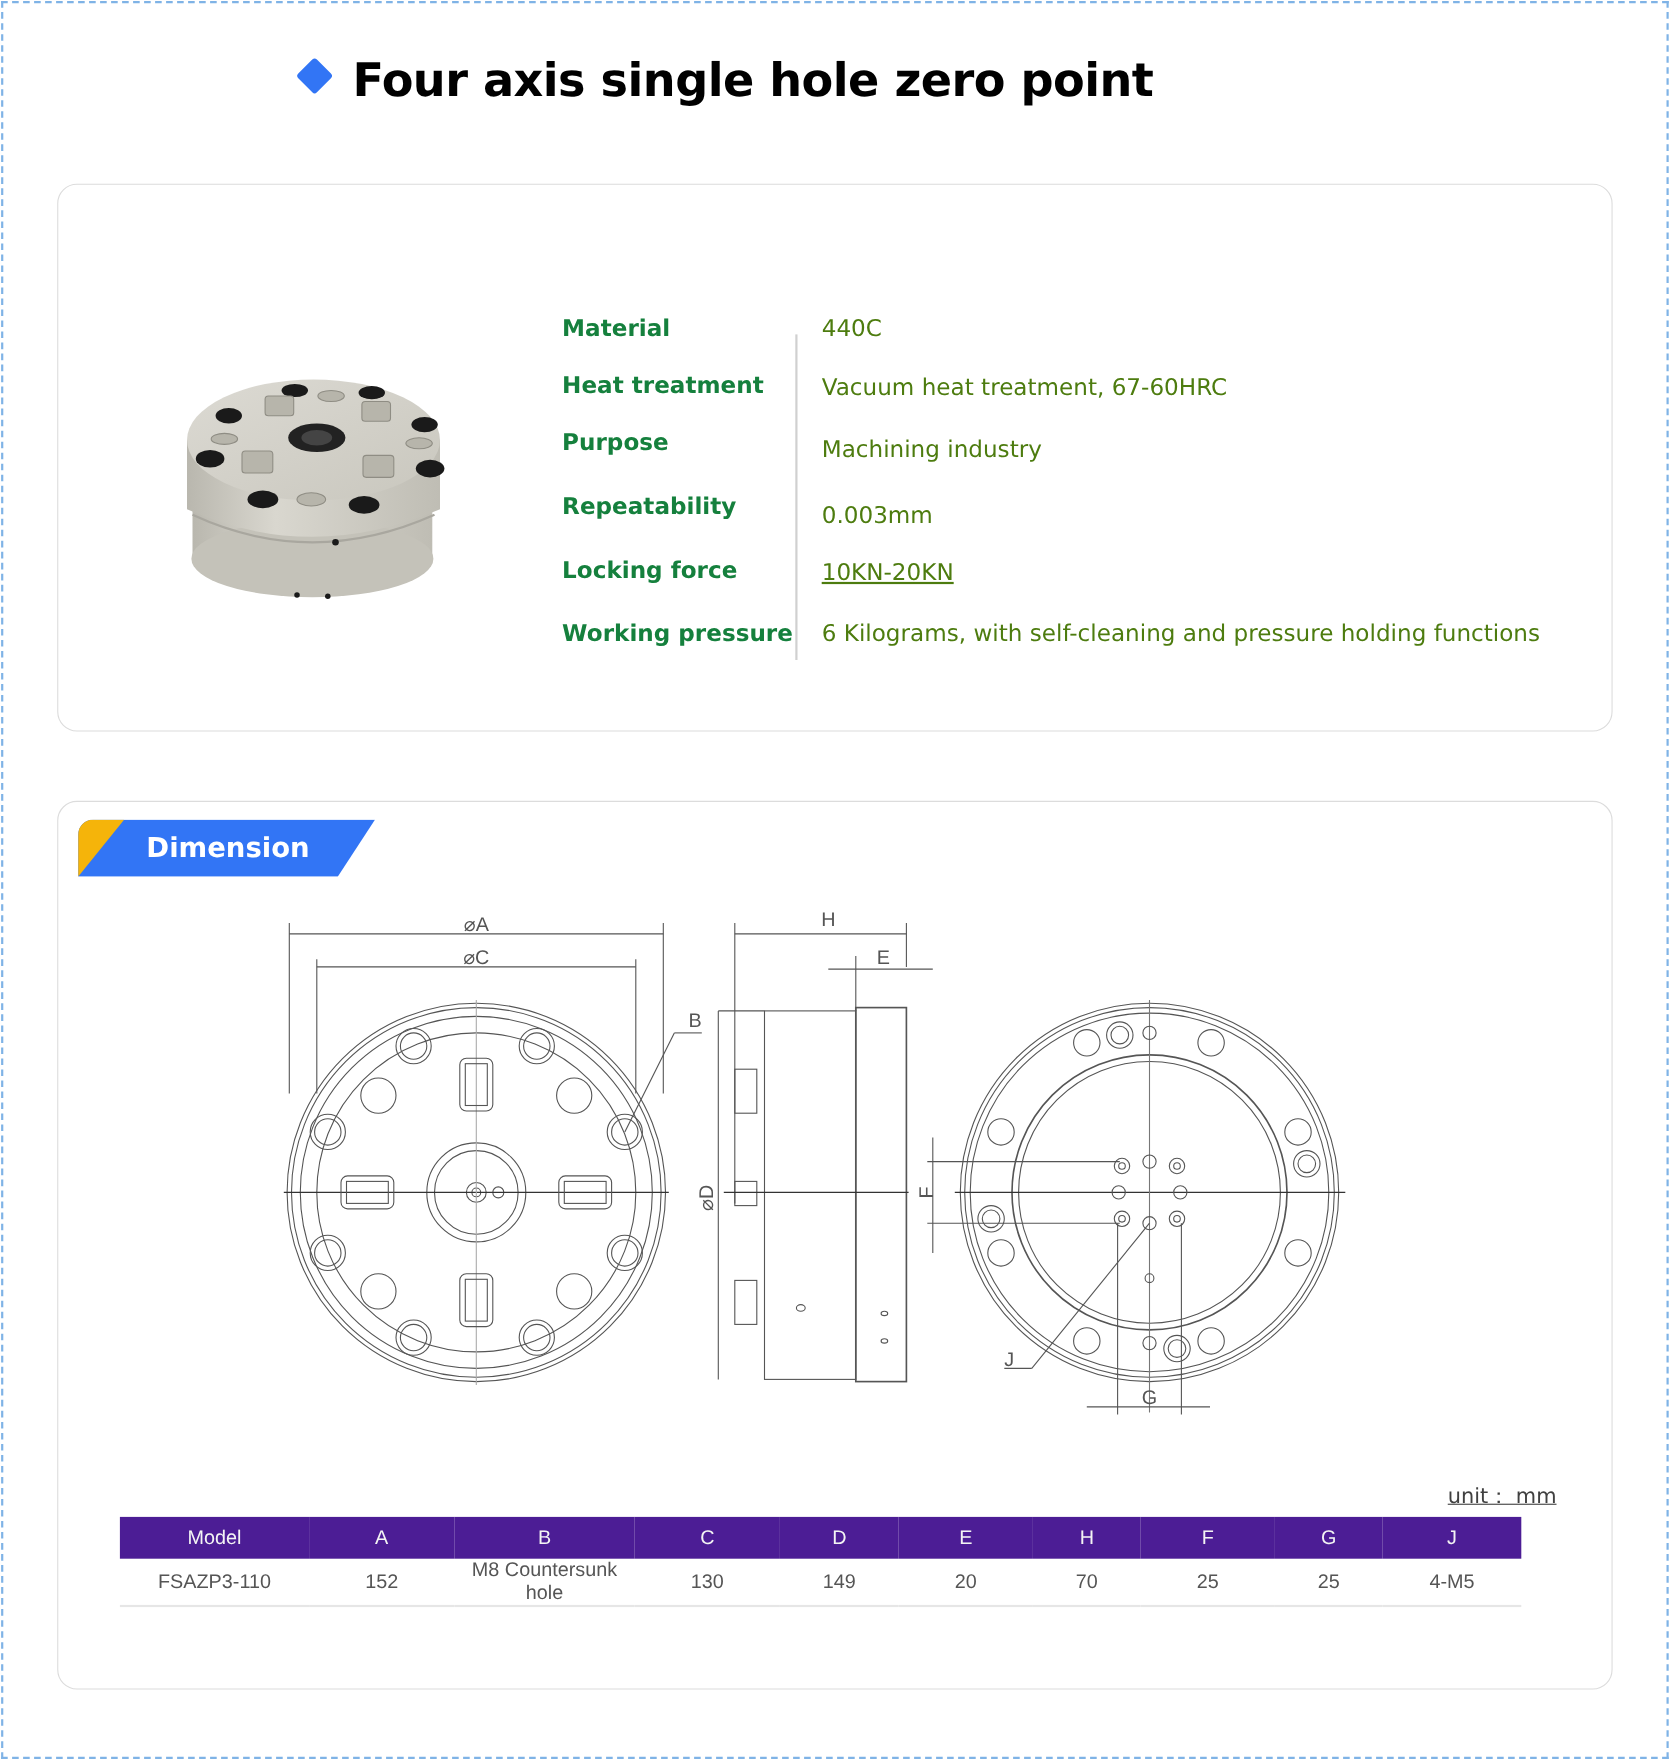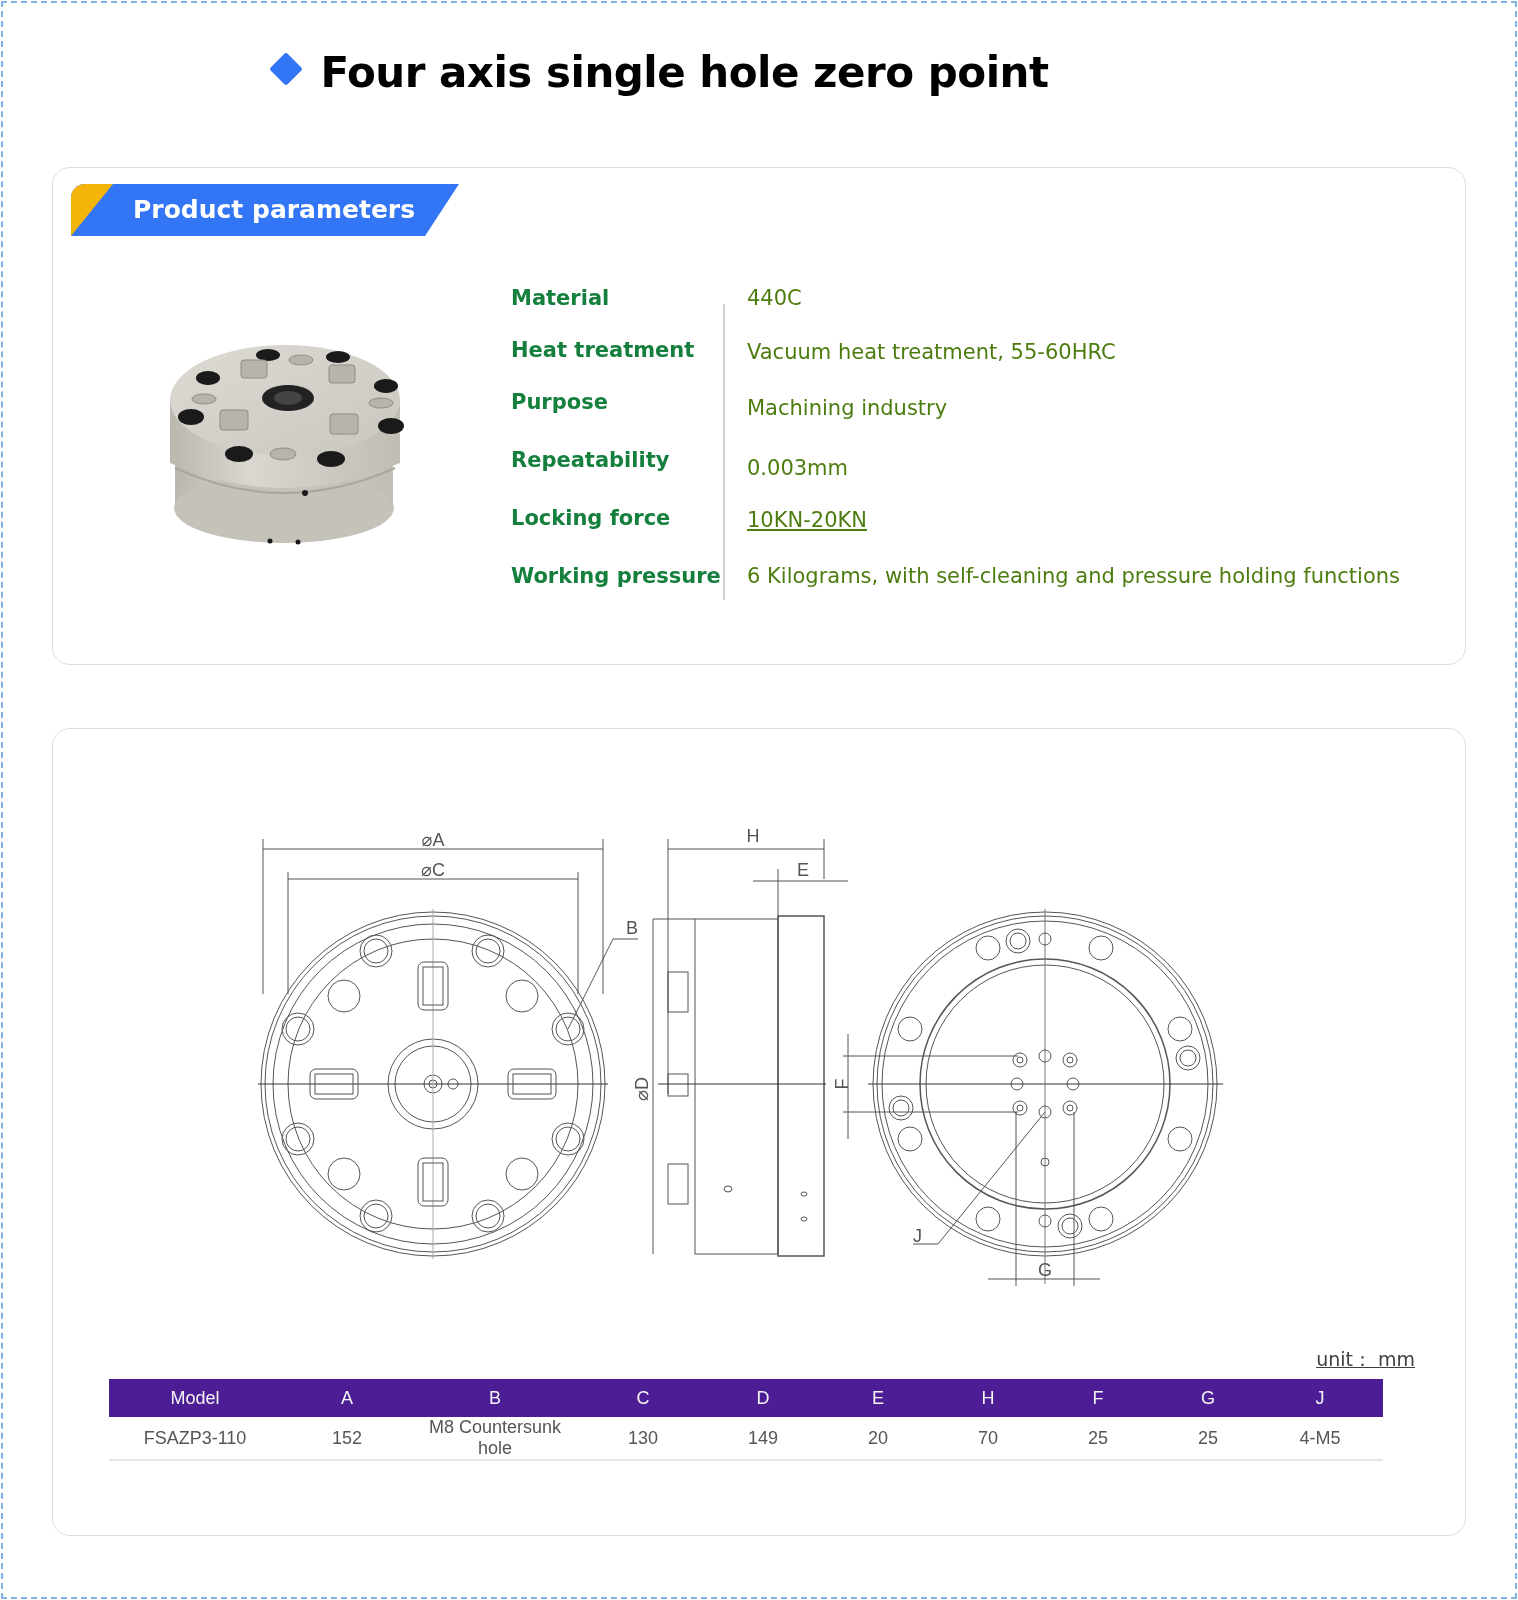--- a/index.html
+++ b/index.html
@@ -37,11 +37,6 @@
 </h1>
 
 <section class="card card-params">
-  <div class="banner" style="width:388px;">
-    <div class="blue" style="width:388px;"></div>
-    <div class="yellow"></div>
-    <div class="label">Product parameters</div>
-  </div>
 
   <svg class="product-img" viewBox="0 0 270 230">
     <defs>

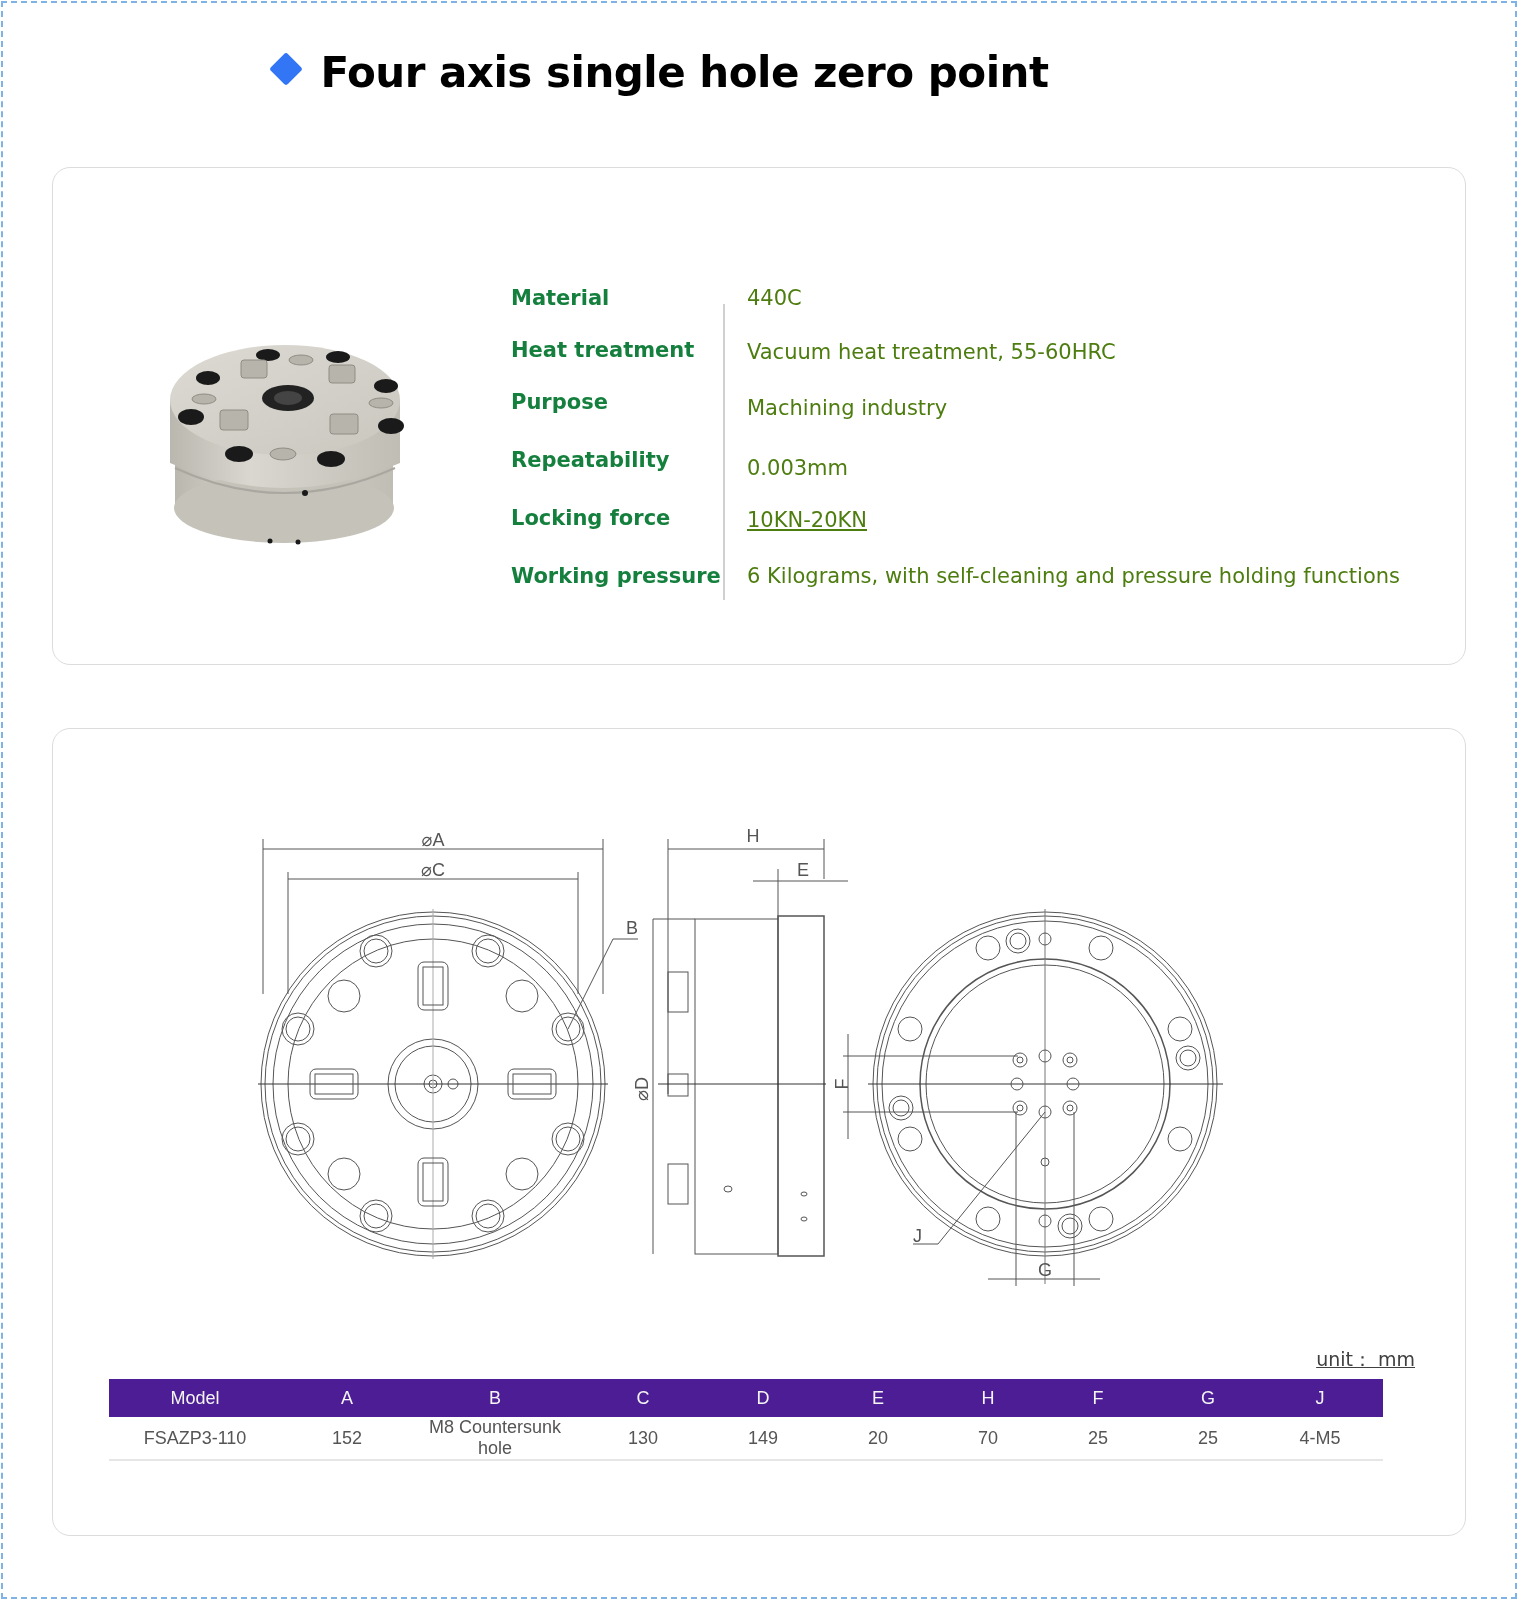--- a/index.html
+++ b/index.html
@@ -91,7 +91,7 @@
     </div>
     <div class="param-row" style="top:52px;">
       <span class="param-key">Heat treatment</span>
-      <span class="param-val" style="top:2px;">Vacuum heat treatment, 55-60HRC</span>
+      <span class="param-val" style="top:2px;">Vacuum heat treatment, 67-60HRC</span>
     </div>
     <div class="param-row" style="top:104px;">
       <span class="param-key">Purpose</span>

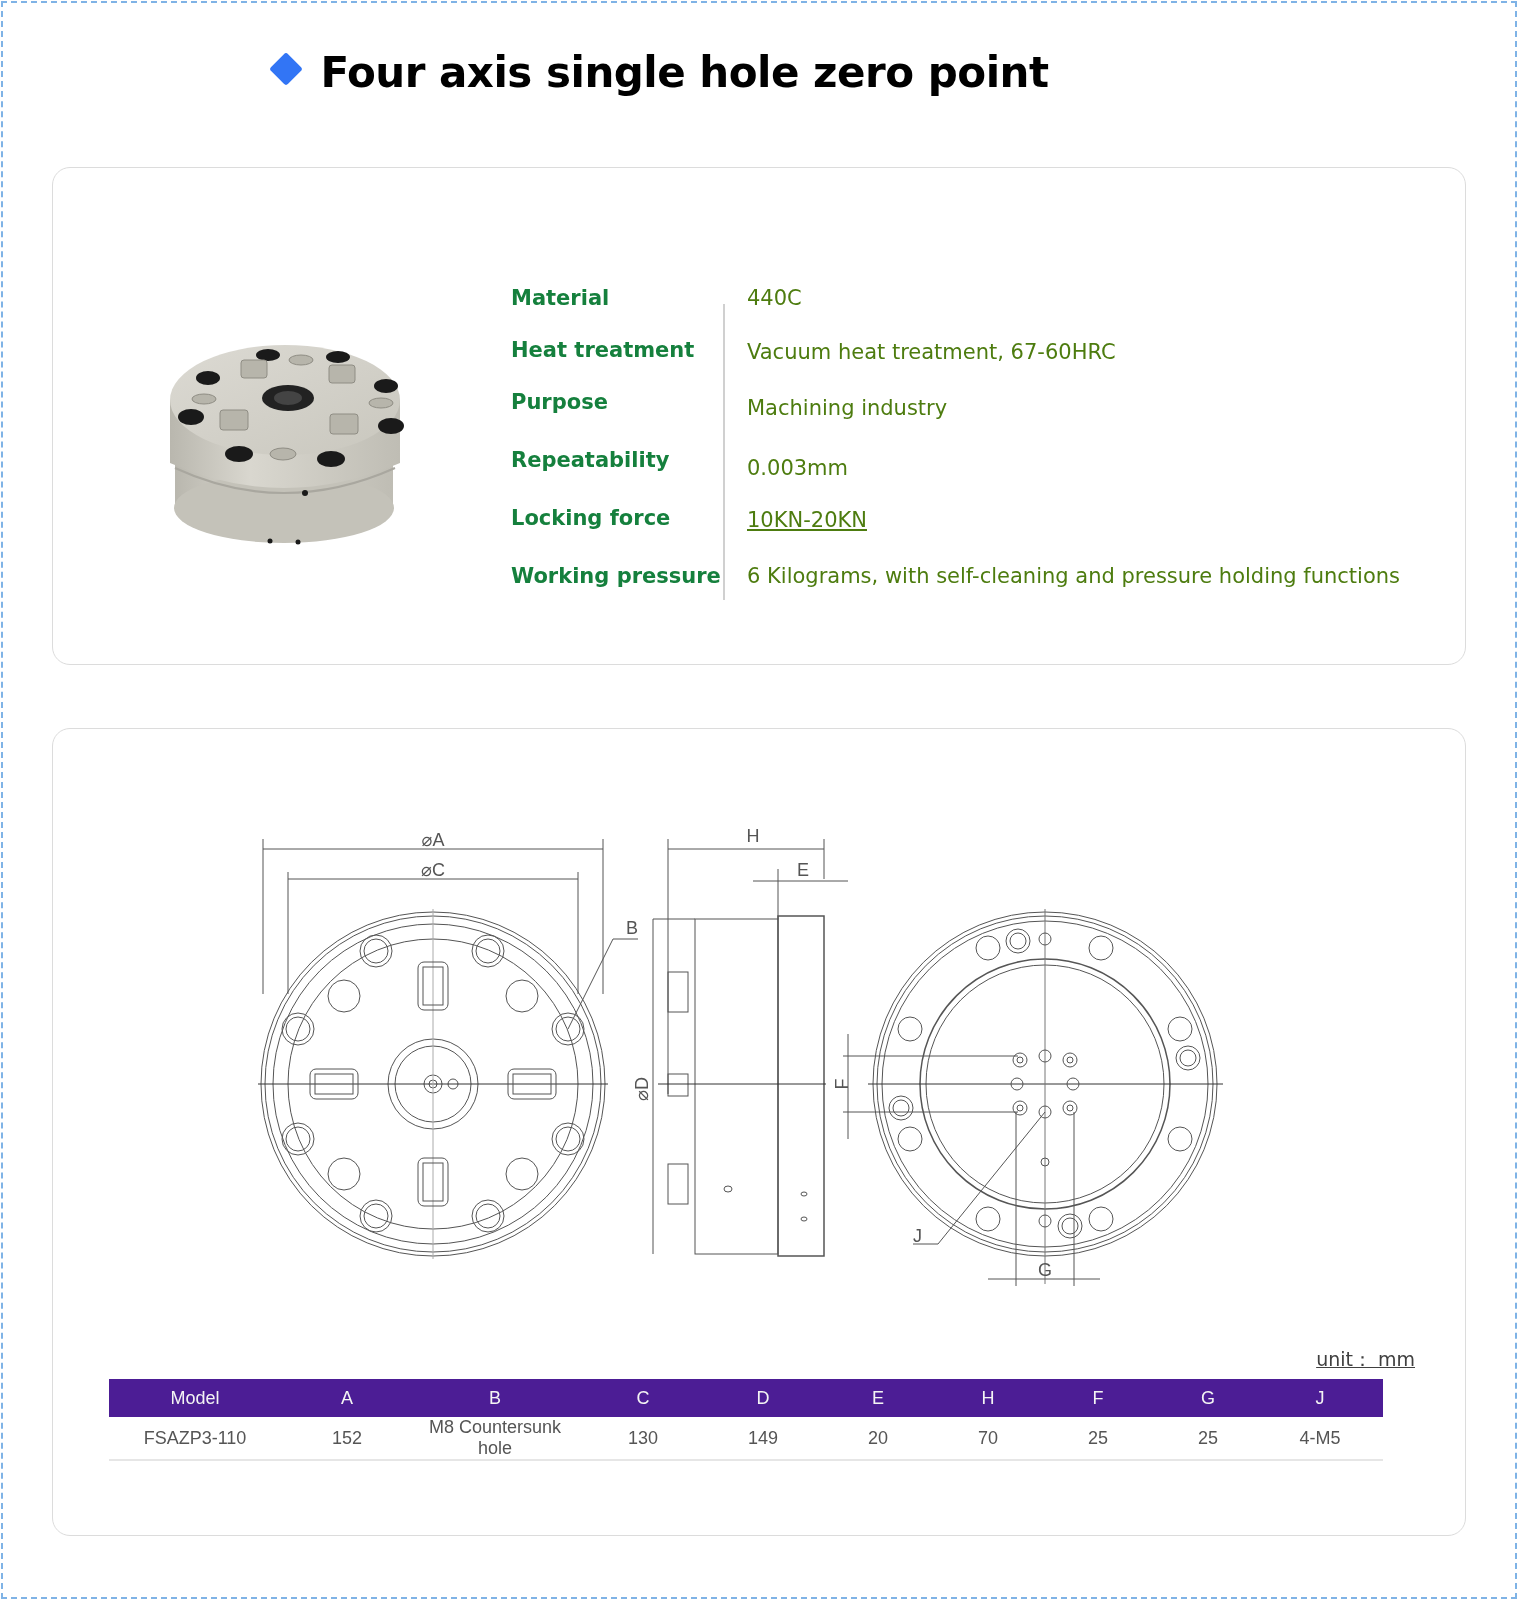--- a/index.html
+++ b/index.html
@@ -113,6 +113,11 @@
 </section>
 
 <section class="card card-dim">
+  <div class="banner" style="width:270px;">
+    <div class="blue" style="width:270px;"></div>
+    <div class="yellow"></div>
+    <div class="label">Dimension</div>
+  </div>
 
   <svg class="drawing" viewBox="0 0 1000 480" fill="none" stroke="#555" stroke-width="1">
 

